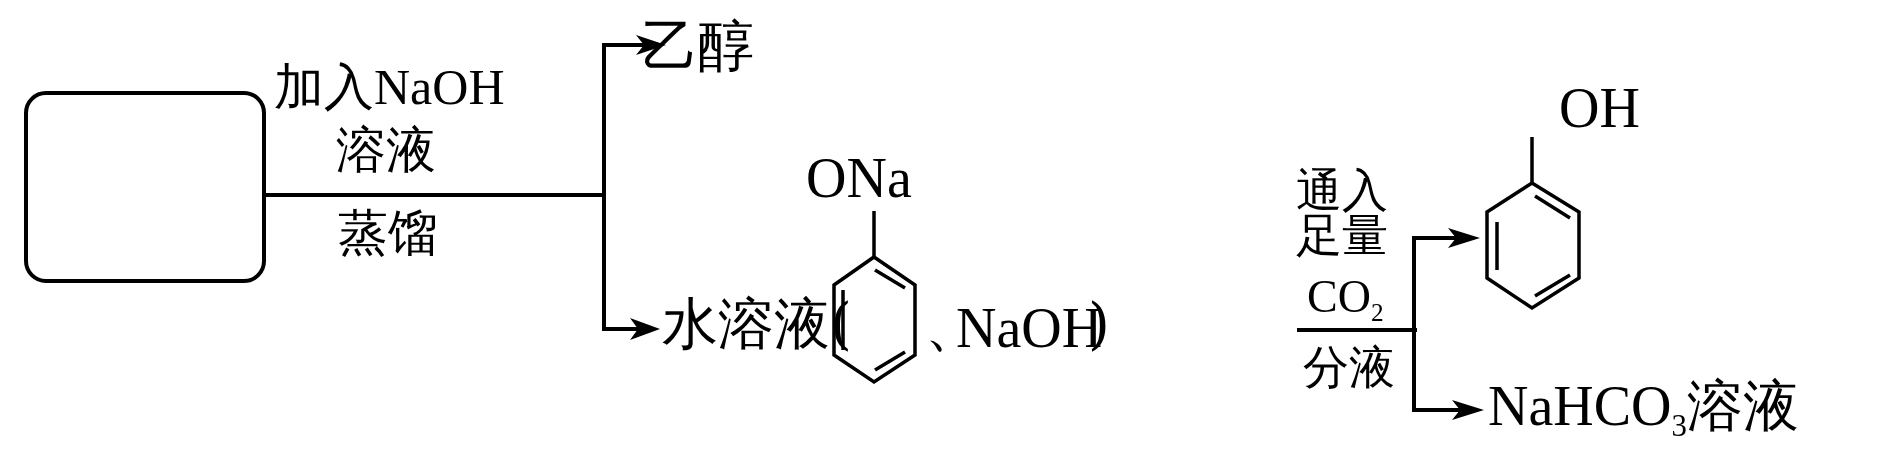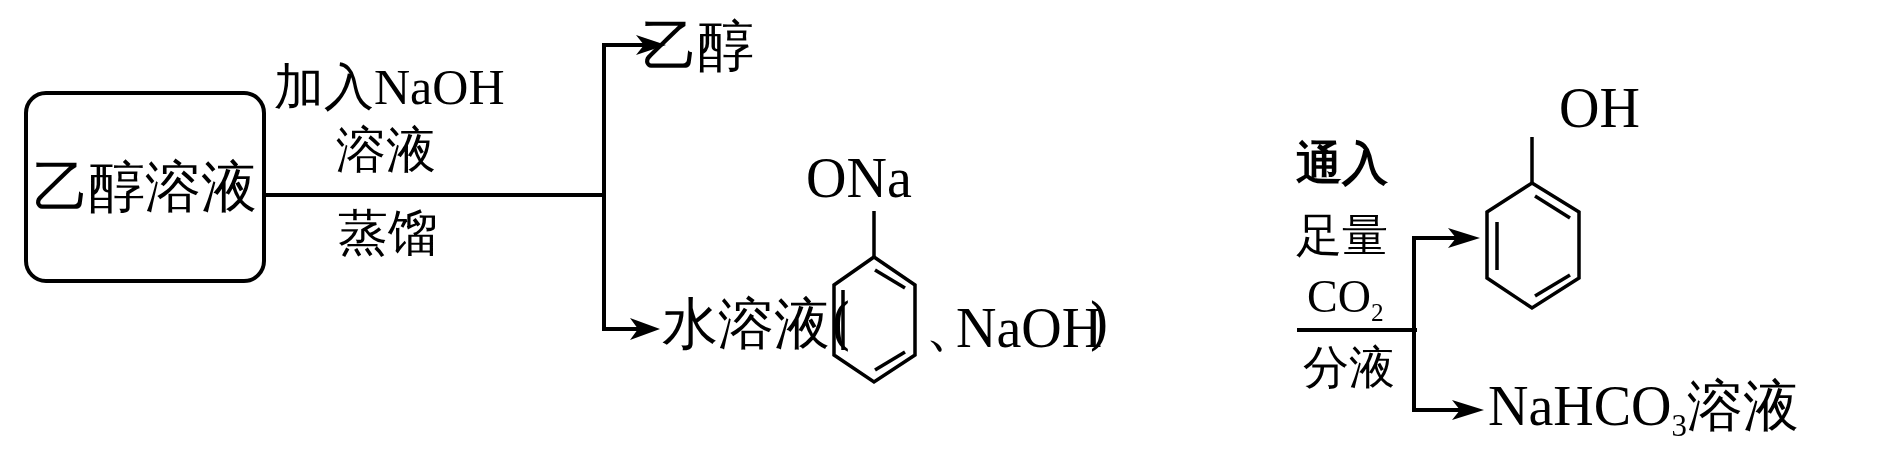--- a/index.html
+++ b/index.html
@@ -57,7 +57,6 @@
 </svg>
 
 <div class="box">
-  <span>乙醇溶液</span>
 </div>
 
 <div class="abs lbl" style="left:274px; top:62px;"><span class="formula">加入NaOH</span></div>

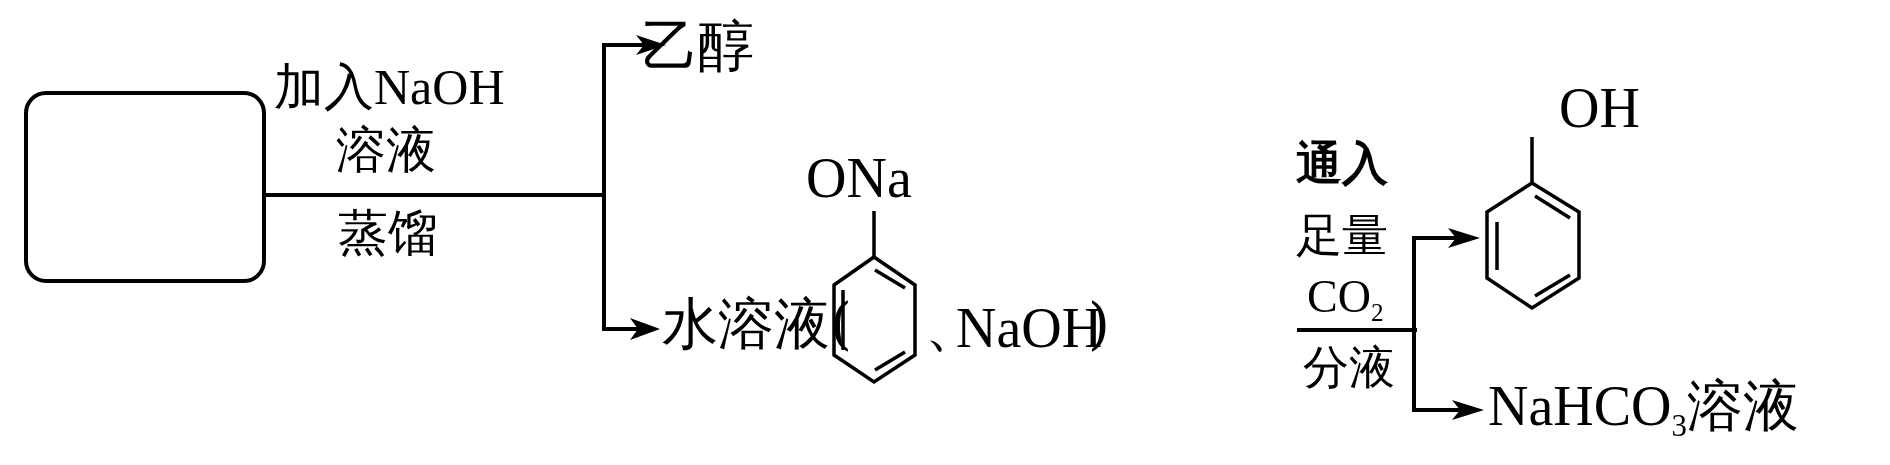--- a/index.html
+++ b/index.html
@@ -71,7 +71,7 @@
 <div class="abs prod formula" style="left:956px; top:300px;">NaOH</div>
 <div class="abs prod" style="left:1088px; top:296px;">)</div>
 
-<div class="abs lbl-sm" style="left:1296px; top:140px;font-weight:bold;">通入</div>
+<div class="abs lbl-sm" style="left:1296px; top:167px;">通入</div>
 <div class="abs lbl-sm" style="left:1296px; top:212px;">足量</div>
 <div class="abs lbl-sm formula" style="left:1307px; top:274px;"><span>CO</span><sub>2</sub></div>
 <div class="abs lbl-sm" style="left:1303px; top:344px;">分液</div>

